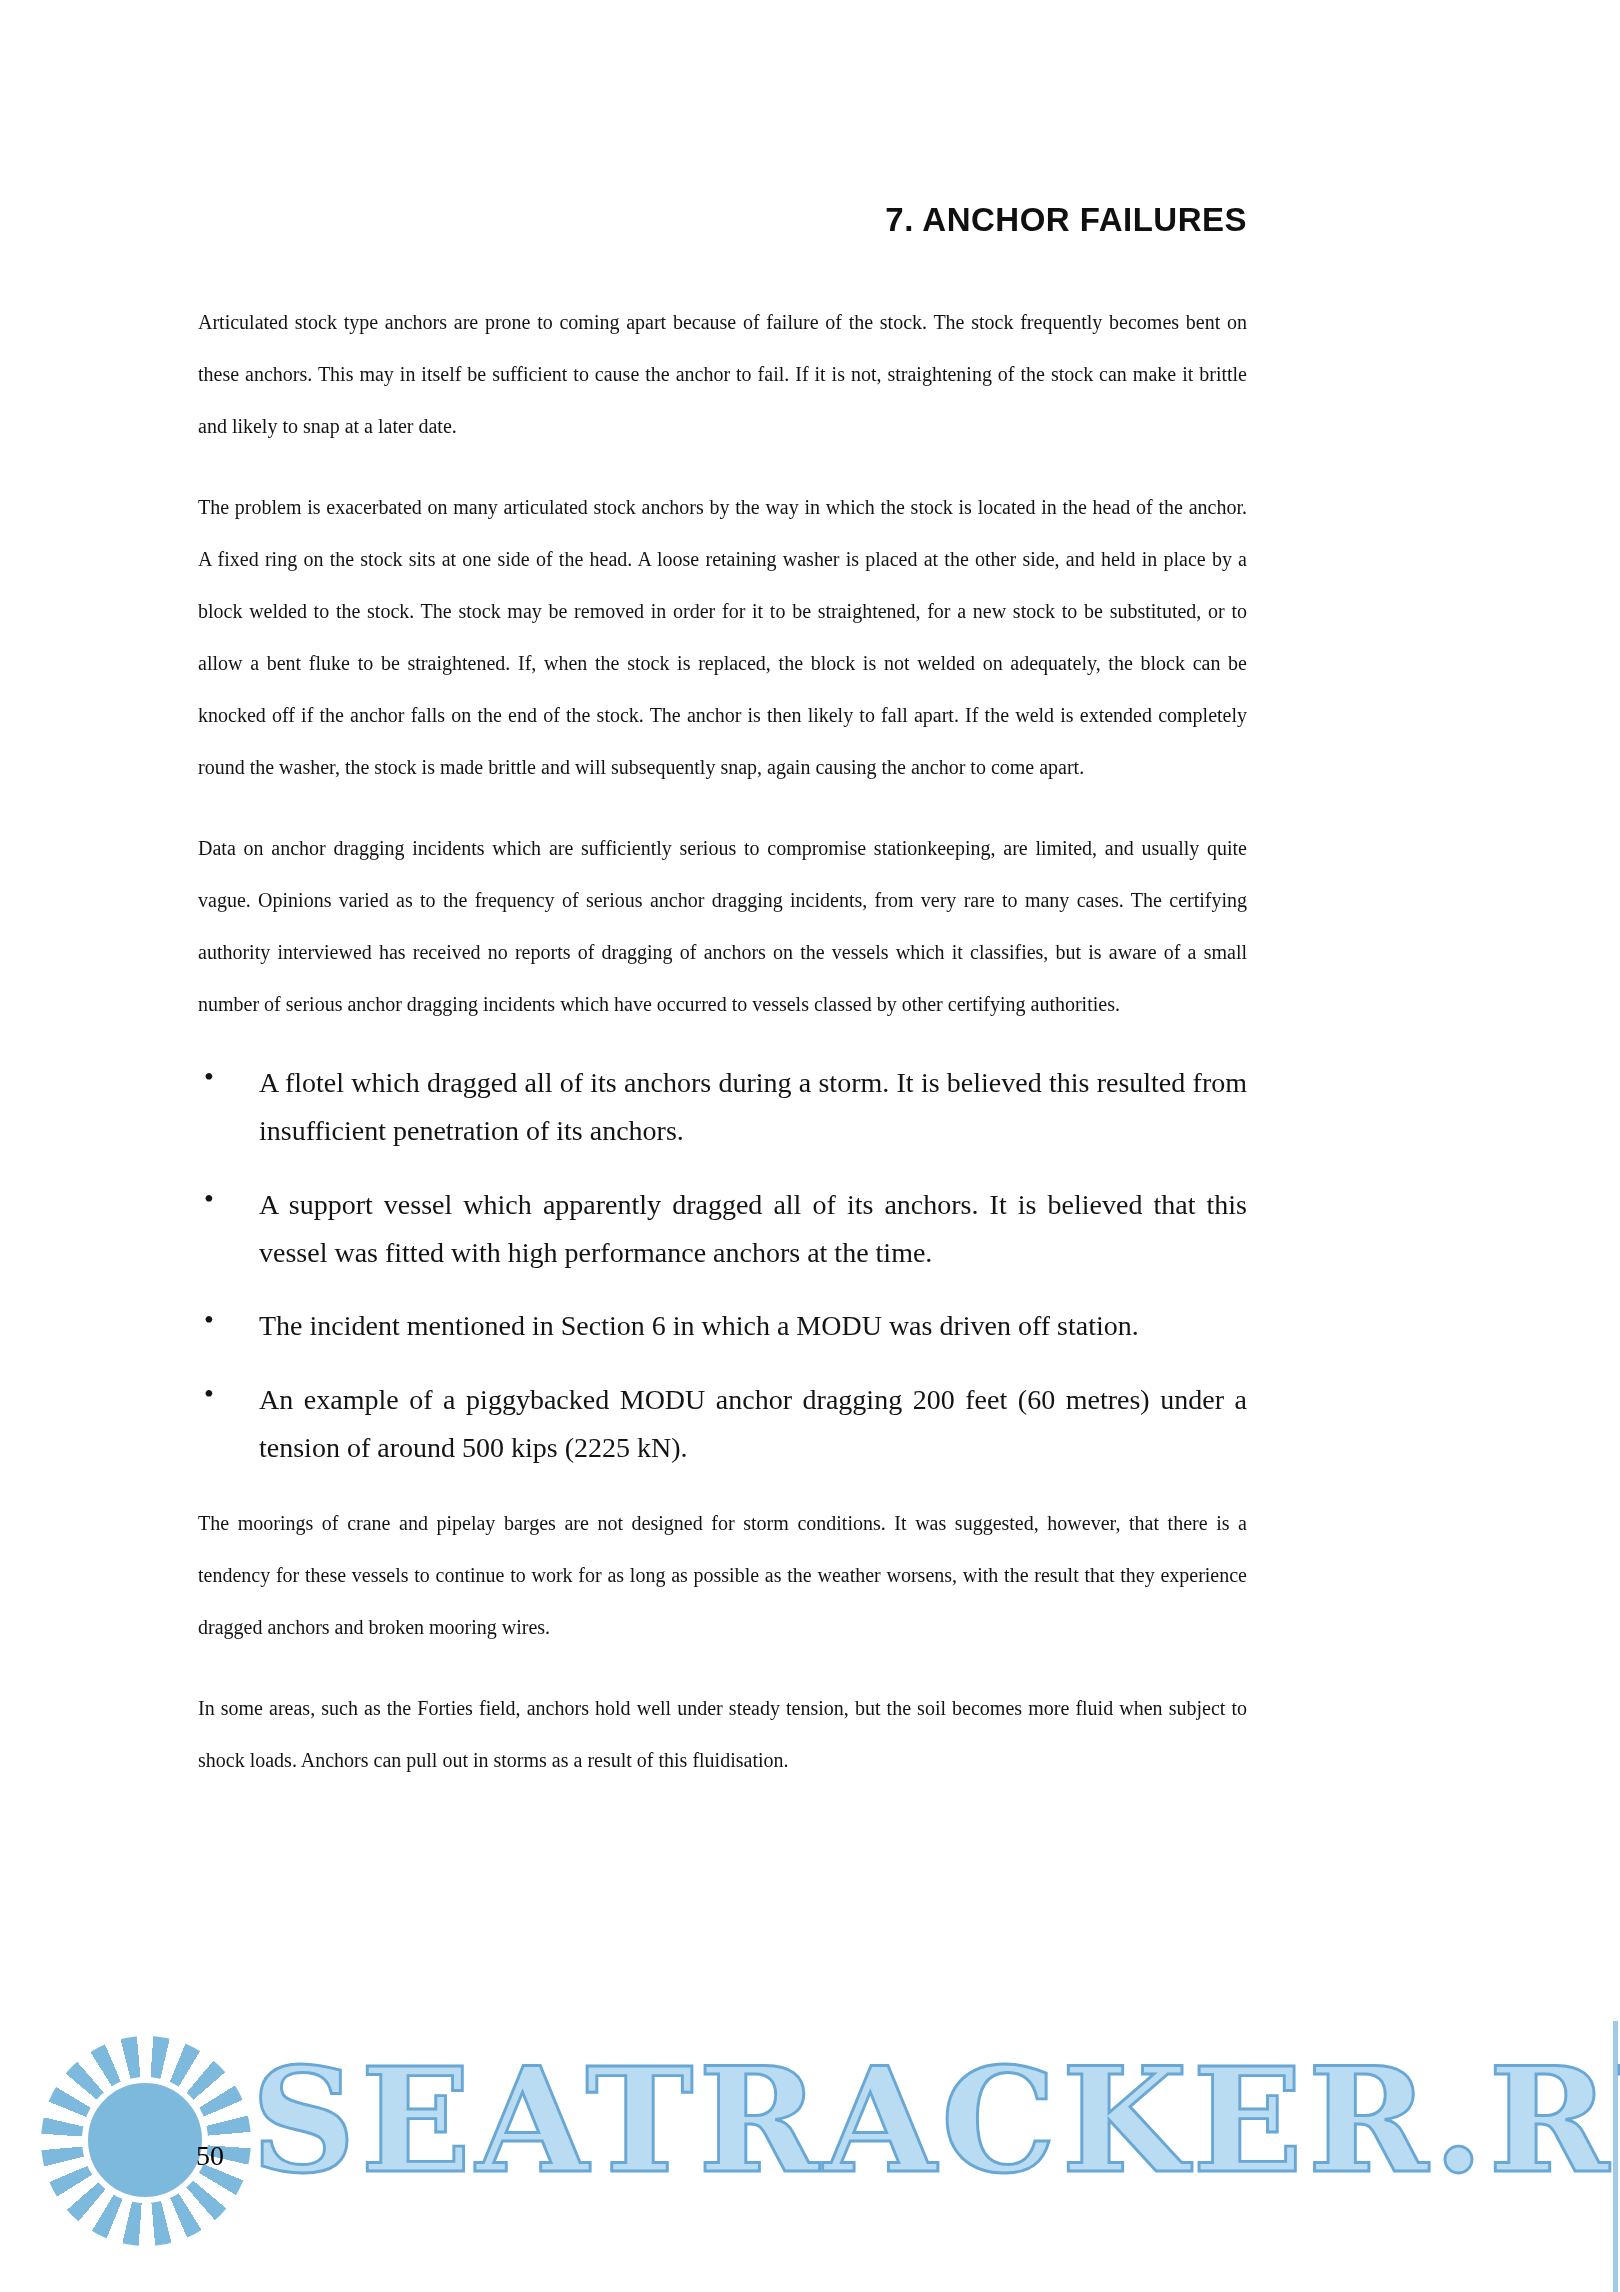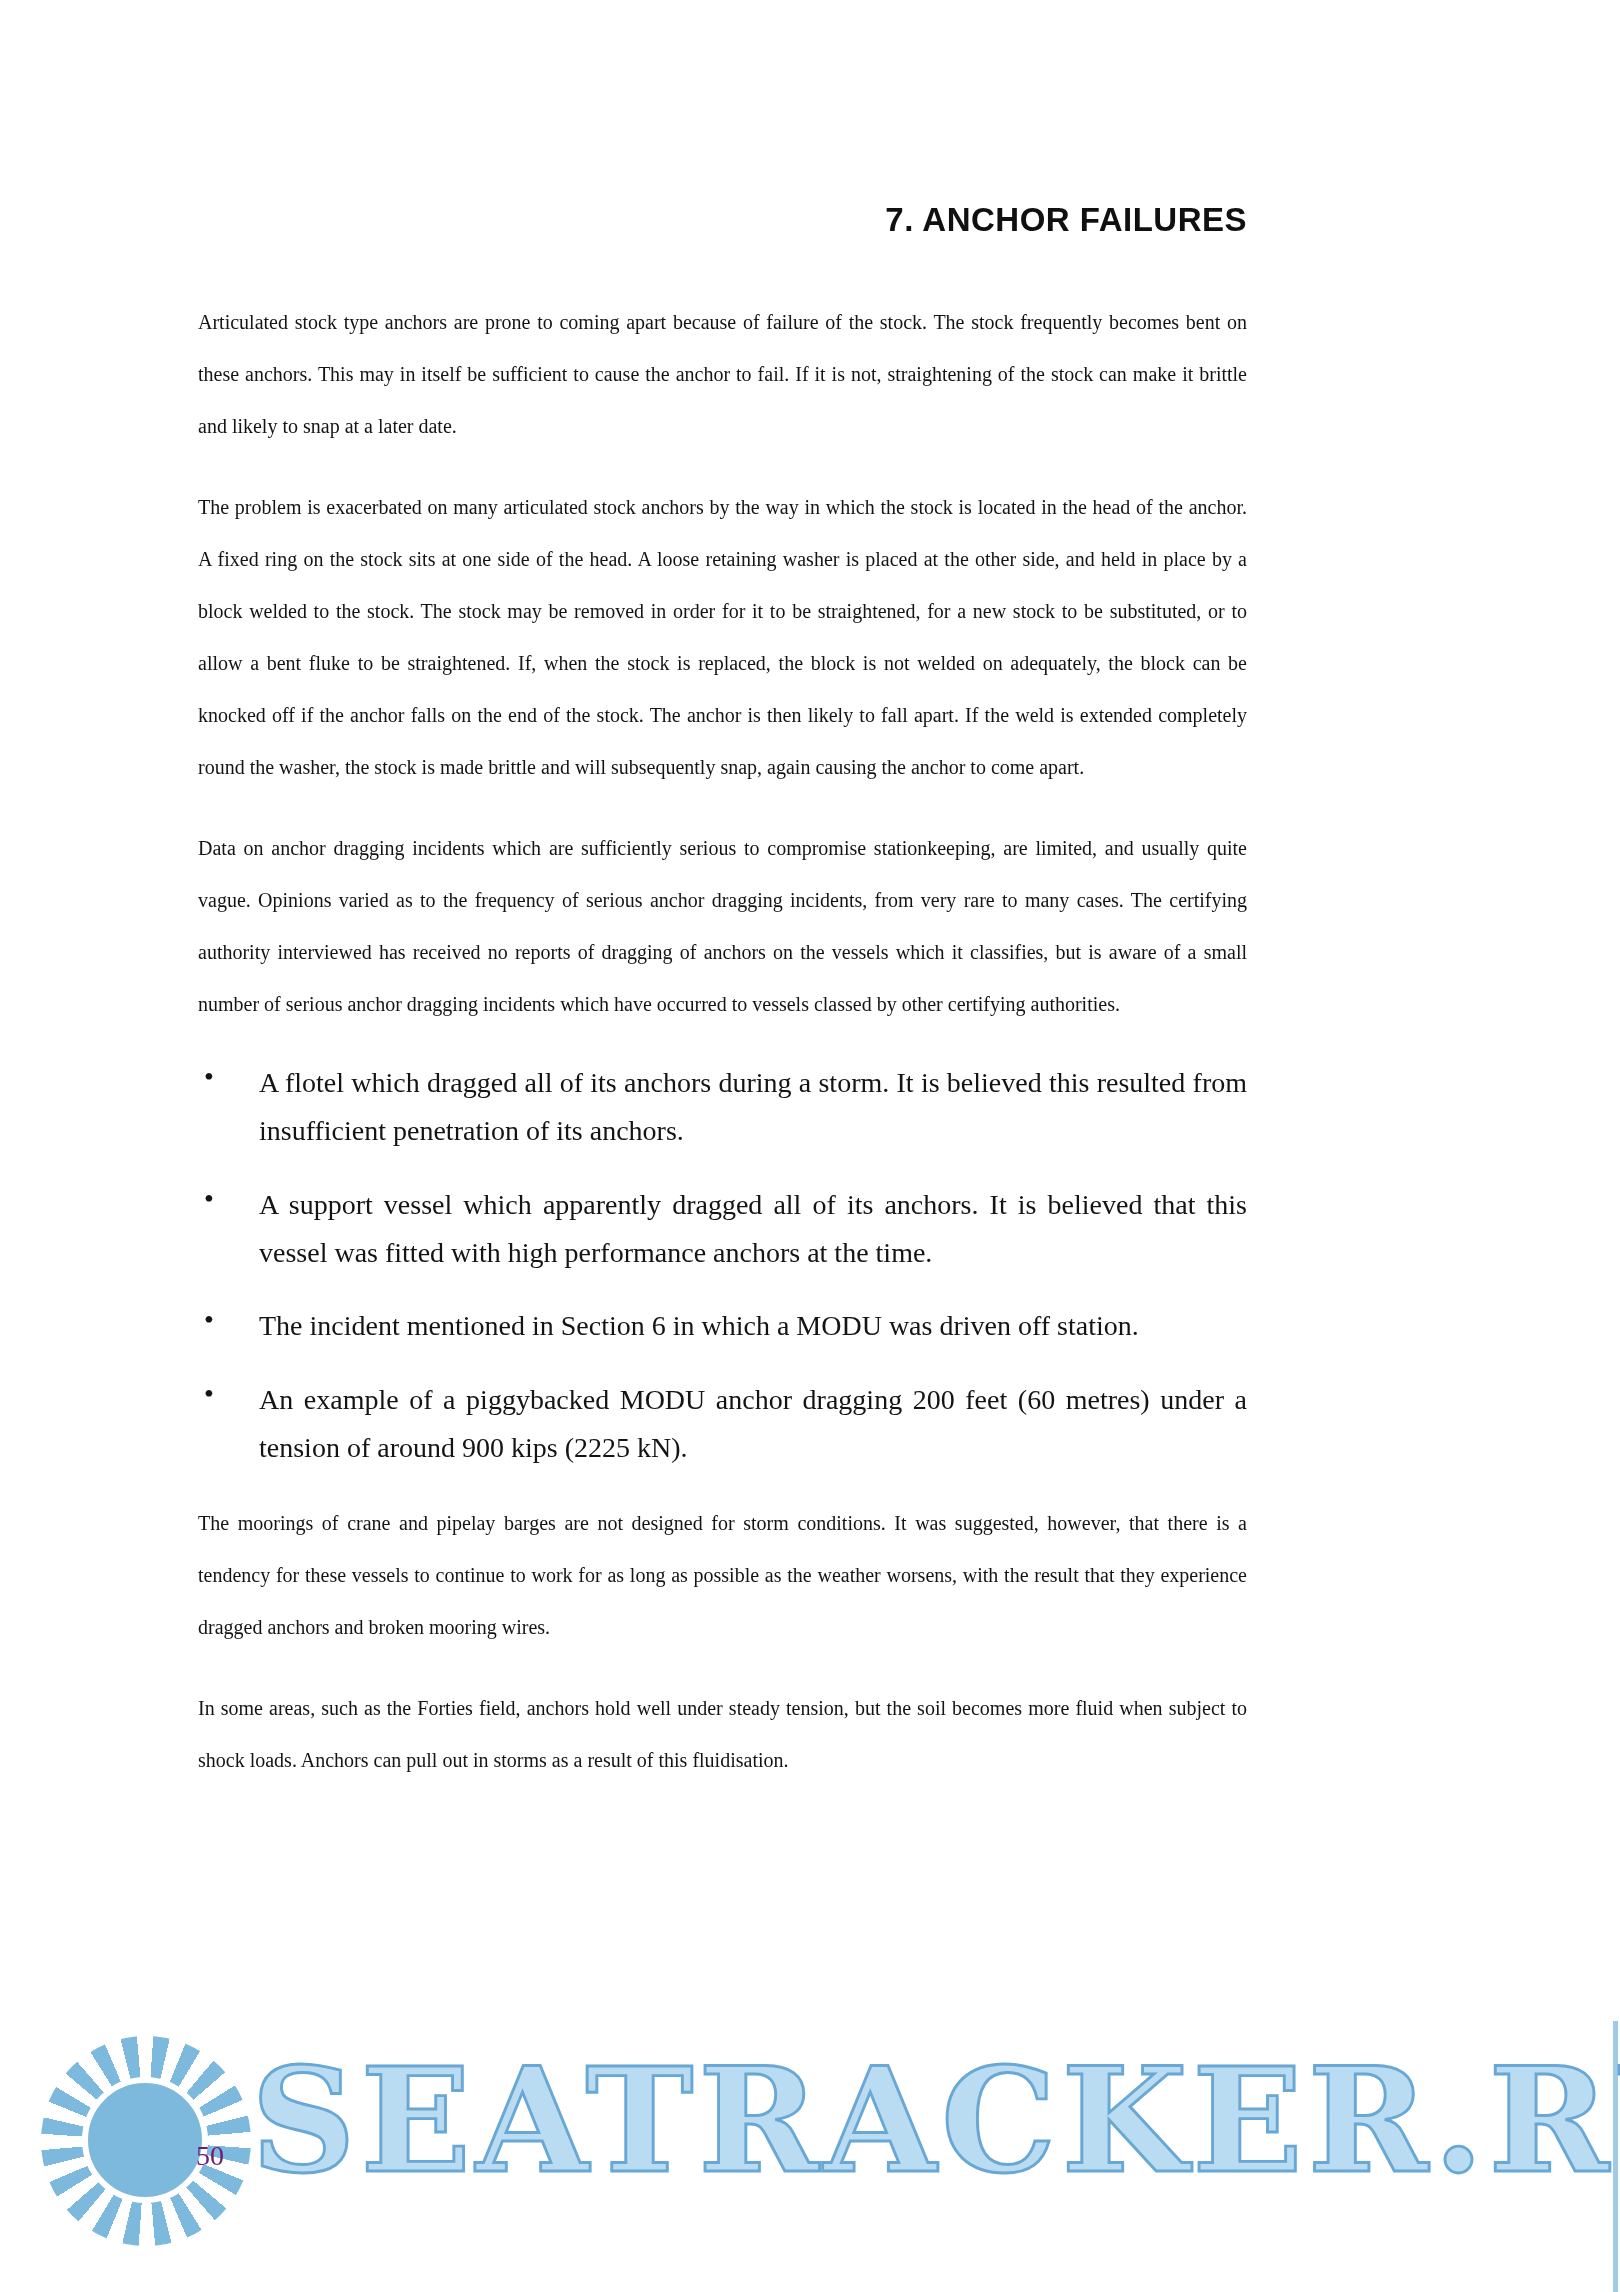--- a/index.html
+++ b/index.html
@@ -153,7 +153,7 @@
       </li>
       <li class="bullet-item">
         <span class="bullet-marker">•</span>
-        <span class="bullet-text">An example of a piggybacked MODU anchor dragging 200 feet (60 metres) under a tension of around 900 kips (2225 kN).</span>
+        <span class="bullet-text">An example of a piggybacked MODU anchor dragging 200 feet (60 metres) under a tension of around 500 kips (2225 kN).</span>
       </li>
     </ul>
 

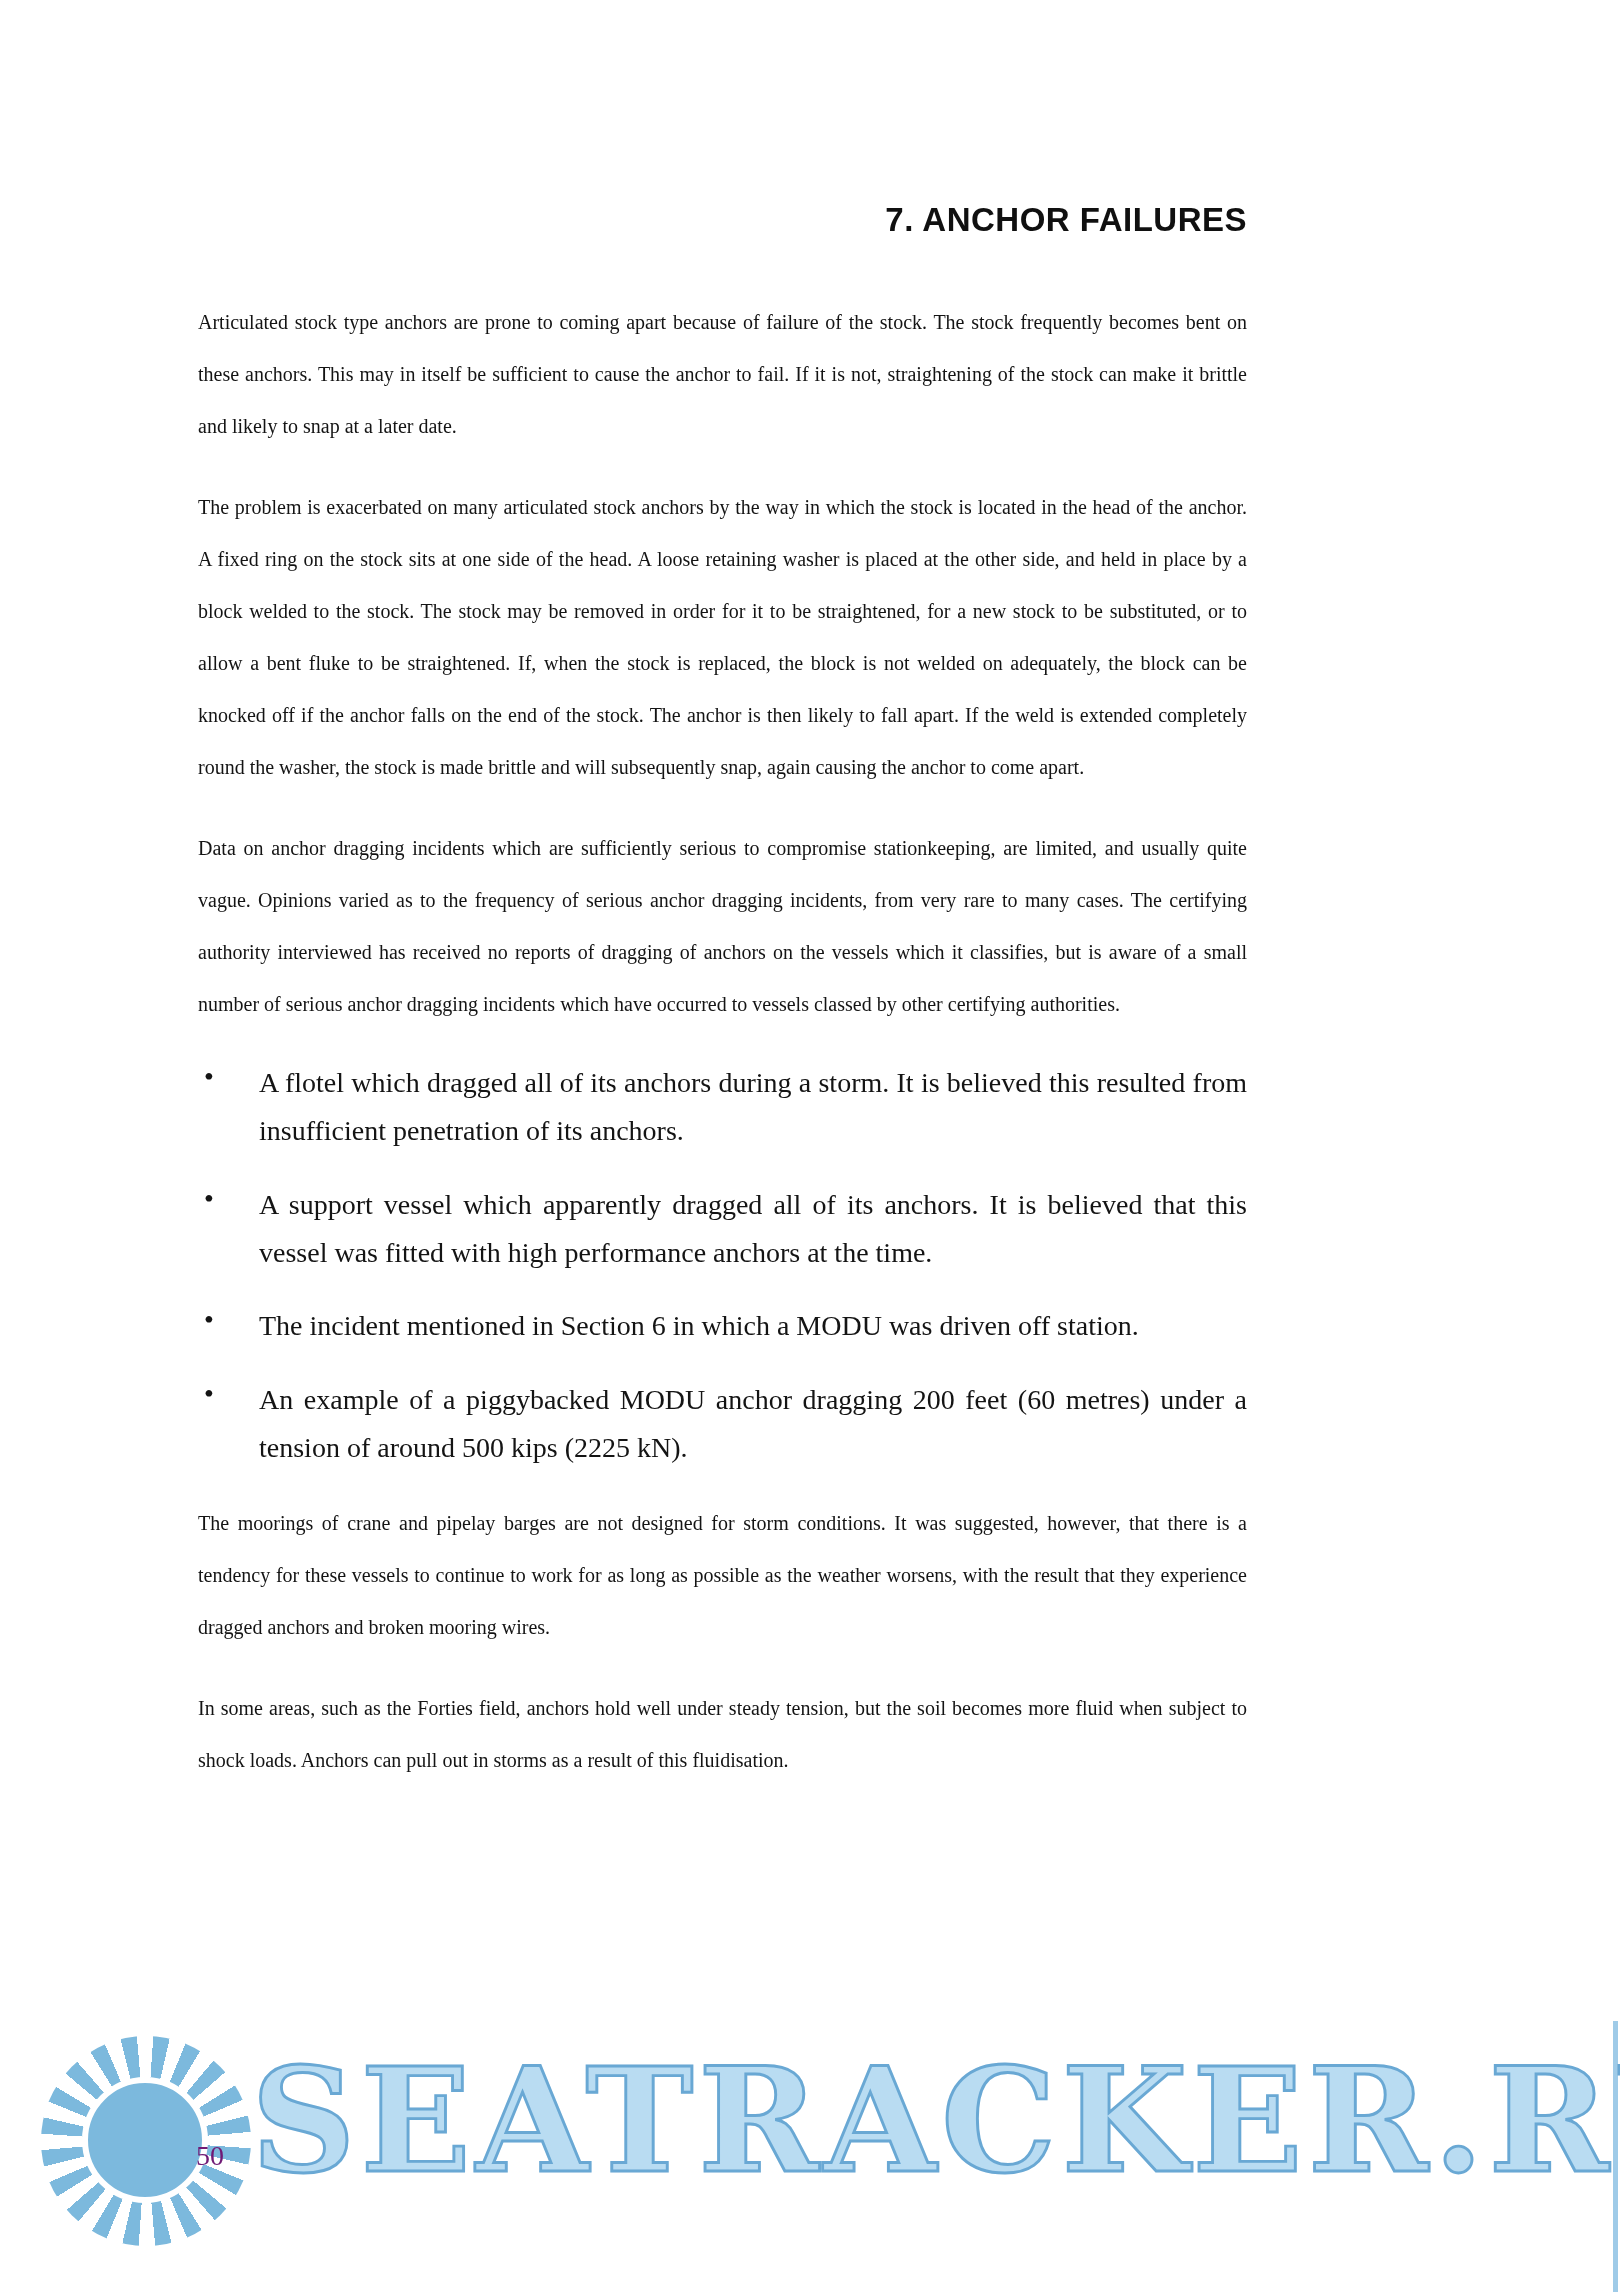--- a/index.html
+++ b/index.html
@@ -112,7 +112,7 @@
     top: 129px;
     font-size: 28px;
     line-height: 36px;
-    color: #701a75;
+    color: #000000;
     z-index: 3;
   }
   .edge-line {

